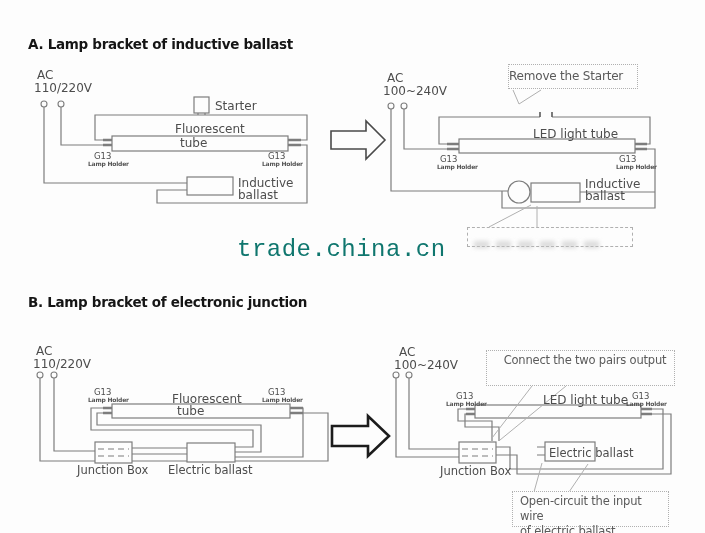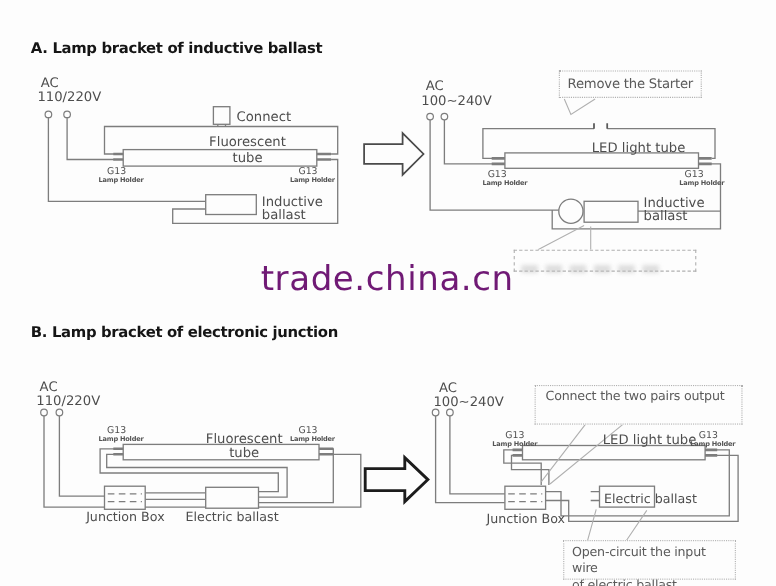--- a/index.html
+++ b/index.html
@@ -12,7 +12,7 @@
   .lbl2{font-size:11.5px;color:#4d4d4d;}
   .sm{font-size:8.5px;color:#4d4d4d;}
   .xs{font-size:6px;font-weight:bold;color:#555;letter-spacing:-0.2px;}
-  .ctr{text-align:center;}
+  .ctr{text-align:left;}
   .callout{position:absolute;border:1px dotted #b0b0b0;background:#fdfdfd;color:#5a5a5a;
            font-size:11.5px;letter-spacing:-0.2px;line-height:15px;}
   .callout-dashed{position:absolute;border:1px dashed #b0b0b0;background:#fdfdfd;}

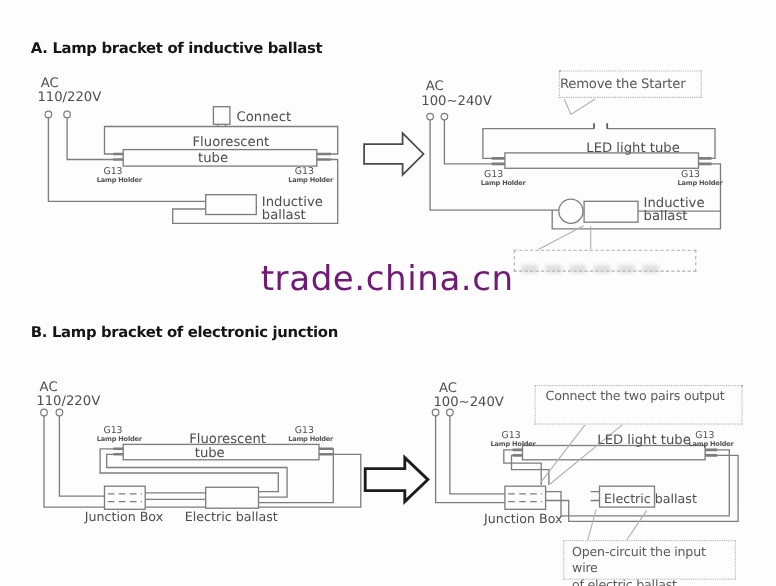--- a/index.html
+++ b/index.html
@@ -102,7 +102,7 @@
 
   <div class="abs lbl" style="left:37px;top:68px;">AC</div>
   <div class="abs lbl" style="left:34px;top:81px;">110/220V</div>
-  <div class="abs lbl" style="left:215px;top:99px;">Connect</div>
+  <div class="abs lbl" style="left:215px;top:99px;">Starter</div>
   <div class="abs lbl ctr" style="left:175px;top:122px;width:100px;">Fluorescent</div>
   <div class="abs lbl ctr" style="left:180px;top:136px;width:90px;">tube</div>
   <div class="abs sm ctr" style="left:94px;top:151px;width:24px;">G13</div>

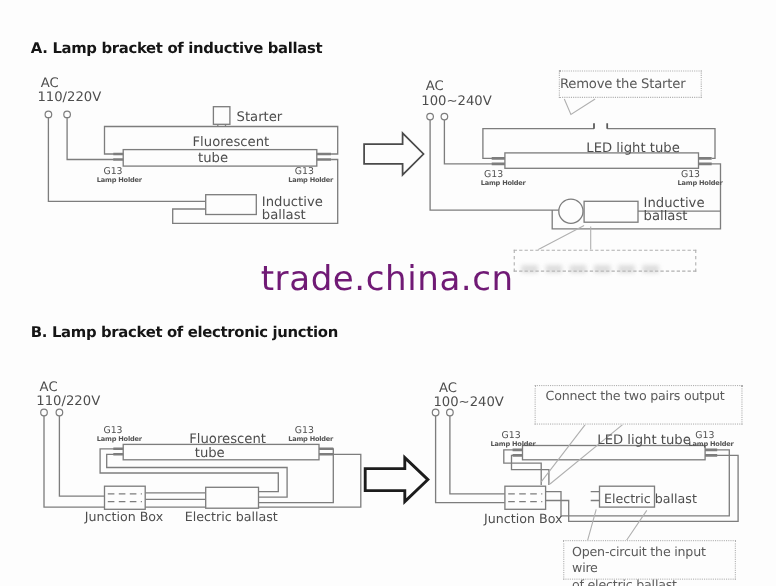--- a/index.html
+++ b/index.html
@@ -16,7 +16,7 @@
   .callout{position:absolute;border:1px dotted #b0b0b0;background:#fdfdfd;color:#5a5a5a;
            font-size:11.5px;letter-spacing:-0.2px;line-height:15px;}
   .callout-dashed{position:absolute;border:1px dashed #b0b0b0;background:#fdfdfd;}
-  .watermark{font-size:31px;color:#701a75;letter-spacing:0.5px;}
+  .watermark{font-size:24px;color:#0f766e;letter-spacing:0.5px;font-family:Liberation Mono, monospace;}
   .blob{display:inline-block;width:15px;height:7px;background:#c2c2c2;margin-right:7px;
         filter:blur(2px);opacity:.55;}
 </style>

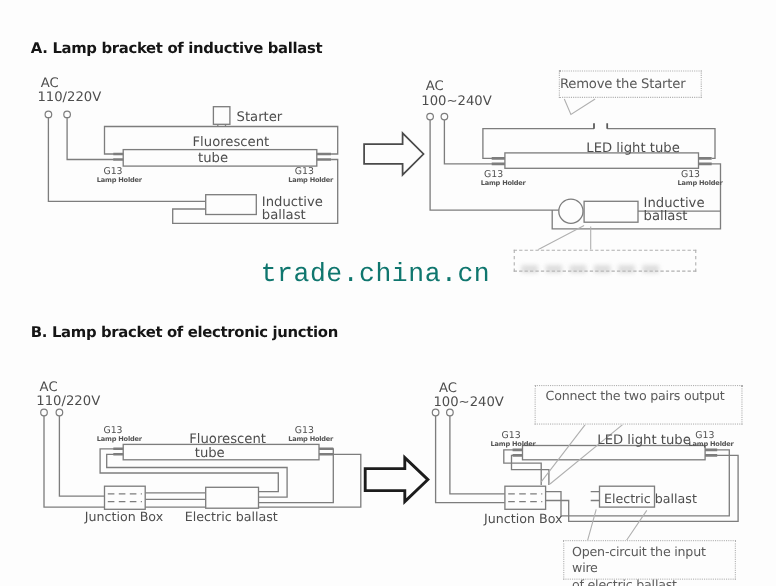--- a/index.html
+++ b/index.html
@@ -141,7 +141,7 @@
 
   <div class="abs lbl" style="left:399px;top:345px;">AC</div>
   <div class="abs lbl" style="left:394px;top:358px;">100~240V</div>
-  <div class="callout" style="left:486px;top:350px;width:178px;height:32px;padding:2px 0 0 9px;">
+  <div class="callout" style="left:486px;top:350px;width:178px;height:32px;padding:2px 0 0 9px;text-align:center;">
     <div>Connect the two pairs output</div>
   </div>
   <div class="abs lbl ctr" style="left:543px;top:393px;width:95px;">LED light tube</div>

